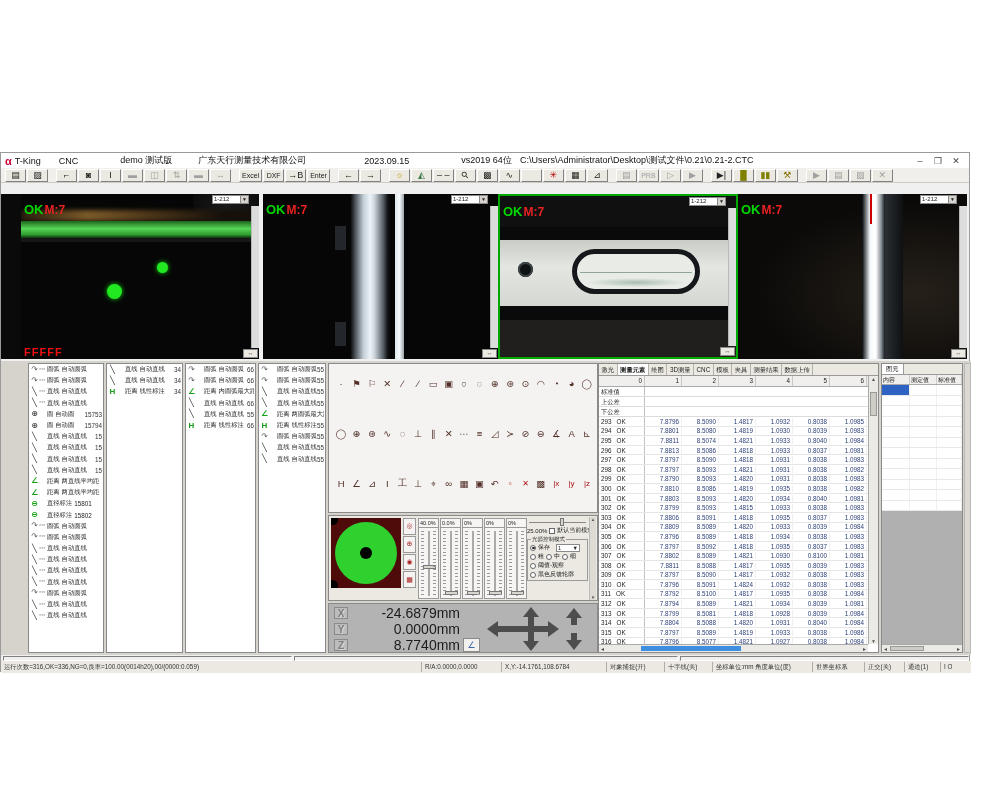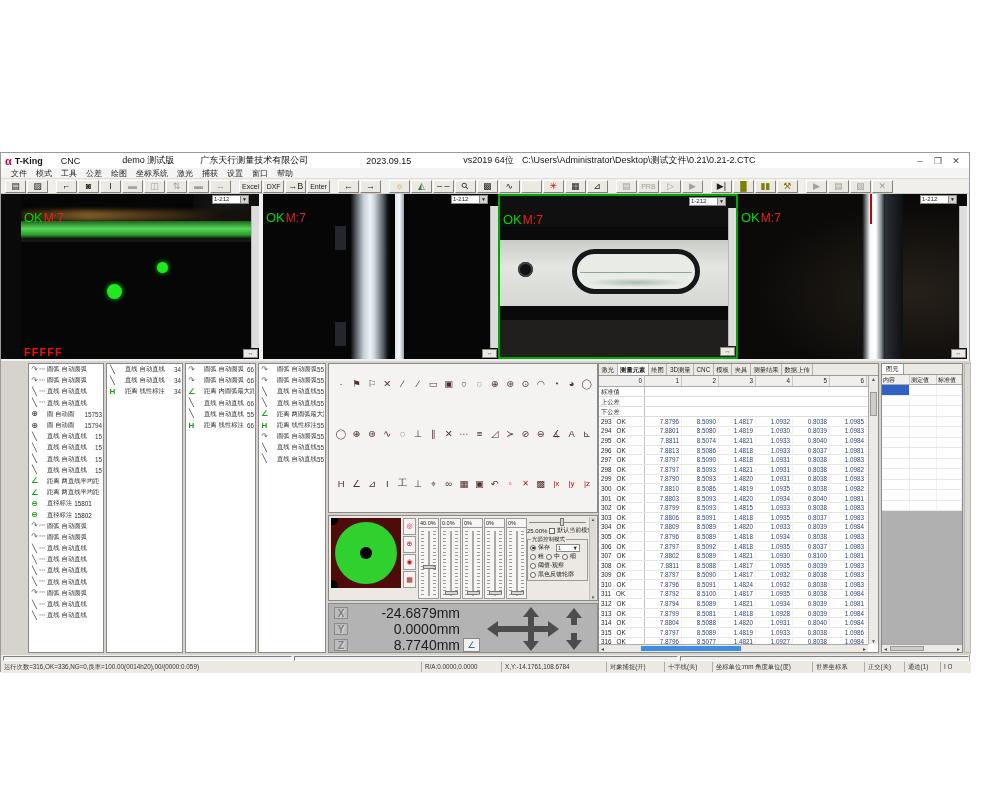--- a/index.html
+++ b/index.html
@@ -9,7 +9,7 @@
 .titlebar{display:flex;align-items:center;height:15px;background:#fff;padding:0 4px;font-size:9px;color:#111;white-space:nowrap}
 .logo{color:#c03;font-weight:bold;font-size:11px;margin-right:3px}
 .tt{margin-right:0}
-.t-app{font-weight:bold}
+.t-app{font-weight:normal}
 .t-cnc{margin-left:18px}
 .t-demo{margin-left:42px}
 .t-comp{margin-left:26px}

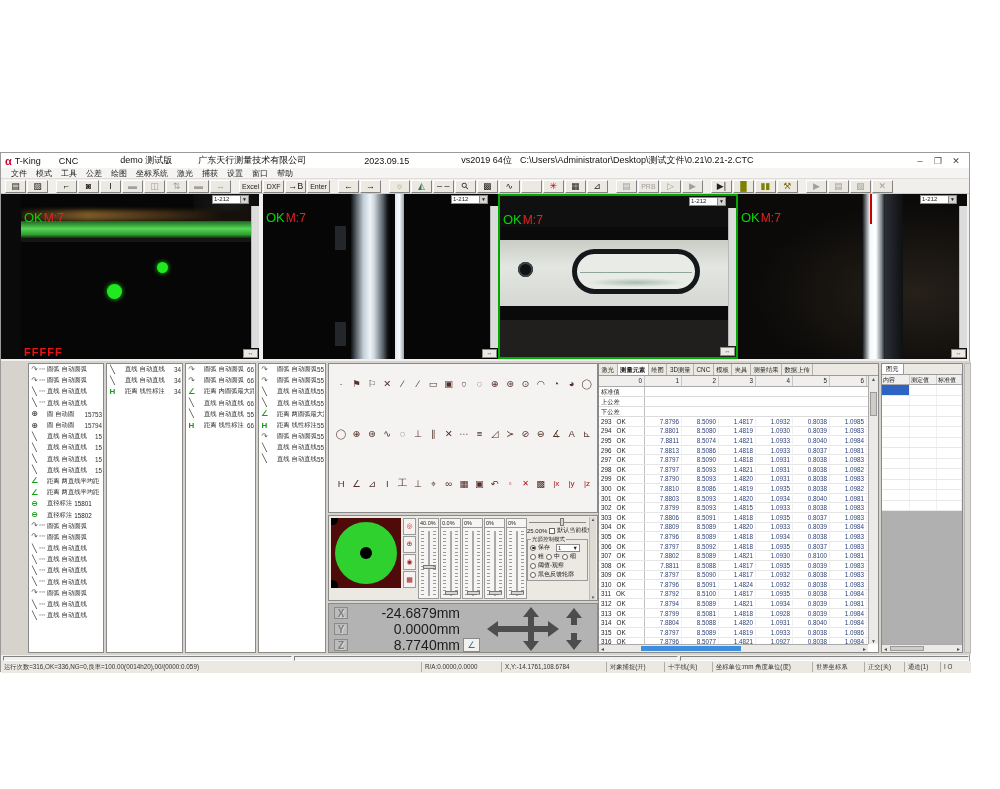--- a/index.html
+++ b/index.html
@@ -192,19 +192,6 @@
     </span>
   </div>
 
-  <div class="menubar" id="menubar">
-      <span class="menu-item">文件</span>
-      <span class="menu-item">模式</span>
-      <span class="menu-item">工具</span>
-      <span class="menu-item">公差</span>
-      <span class="menu-item">绘图</span>
-      <span class="menu-item">坐标系统</span>
-      <span class="menu-item">激光</span>
-      <span class="menu-item">捕获</span>
-      <span class="menu-item">设置</span>
-      <span class="menu-item">窗口</span>
-      <span class="menu-item">帮助</span>
-    </div>
   <div class="toolbar" id="toolbar">
       <div class="tb-btn">
         <span class="tb-g">▤</span>

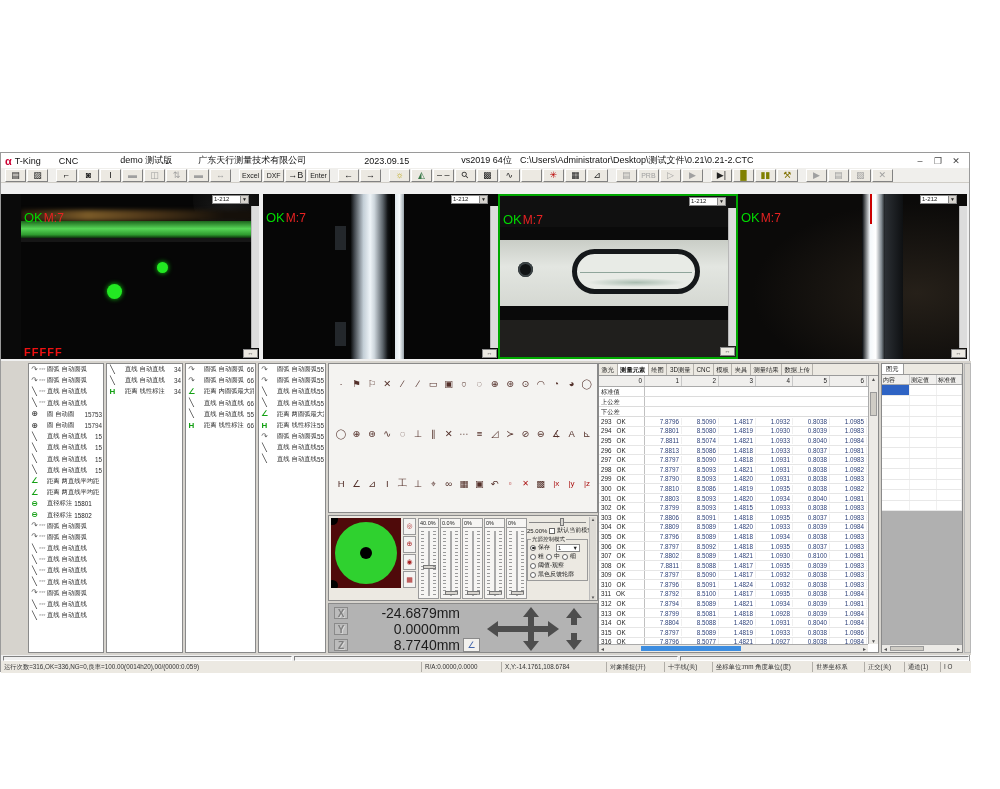--- a/index.html
+++ b/index.html
@@ -34,7 +34,7 @@
 .cam2{left:262px;width:235px}
 .cam3{left:497px;width:240px;background:#101010;border:2px solid #00a800}
 .cam4{left:737px;width:229px;background:radial-gradient(ellipse at 78% 60%,#262019,#0b0a09 65%)}
-.cam-label{position:absolute;left:3px;top:16px;font-weight:normal;font-size:13px;color:#00d800;z-index:6;letter-spacing:0}
+.cam-label{position:absolute;left:3px;top:8px;font-weight:bold;font-size:13px;color:#00d800;z-index:6;letter-spacing:0}
 .cam-mode{color:#e82222;font-size:12px;margin-left:1px}
 .cam-range{position:absolute;right:10px;top:1px;width:37px;height:9px;background:#fff;border:1px solid #8a8a8a;font-size:6px;line-height:7px;display:flex;z-index:7;color:#222}
 .cam-range .rtext{flex:1;padding-left:1px;overflow:hidden}

